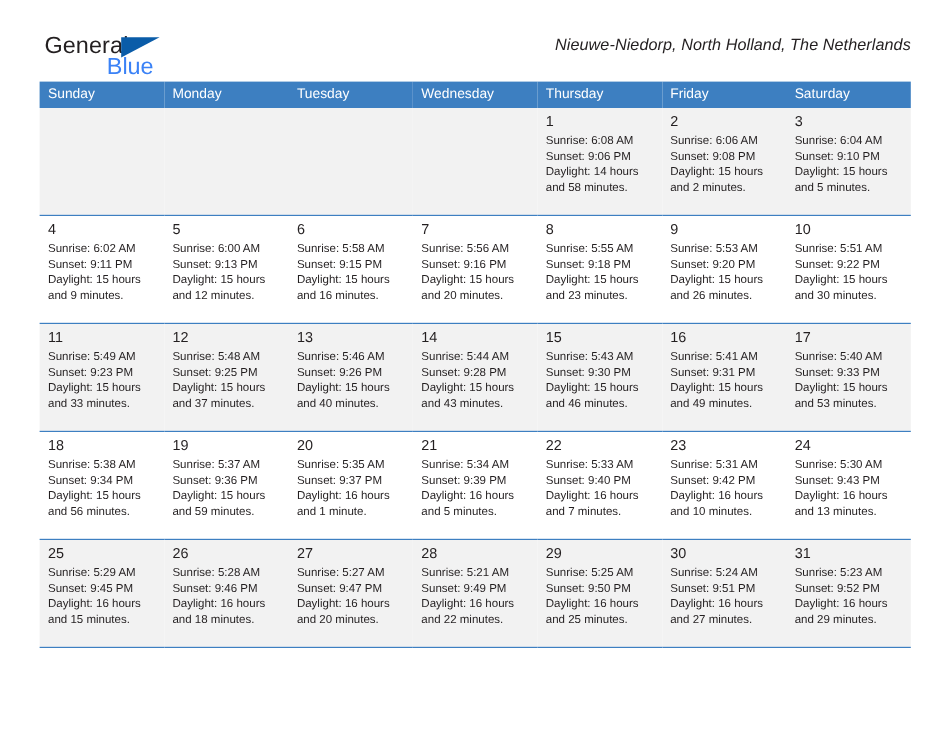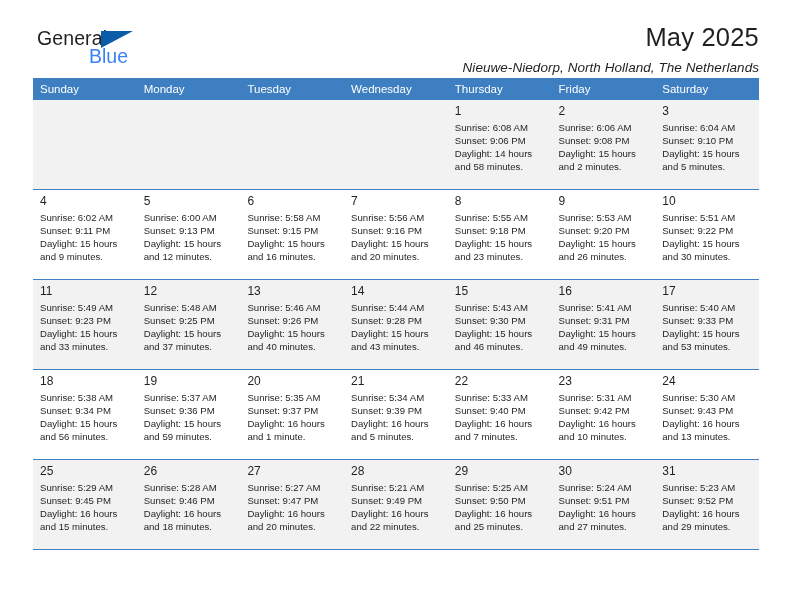--- a/index.html
+++ b/index.html
@@ -142,7 +142,6 @@
     </div>
 
     <div class="title-block">
-      <div class="cal-title">May 2025</div>
       <div class="cal-subtitle">Nieuwe-Niedorp, North Holland, The Netherlands</div>
     </div>
 

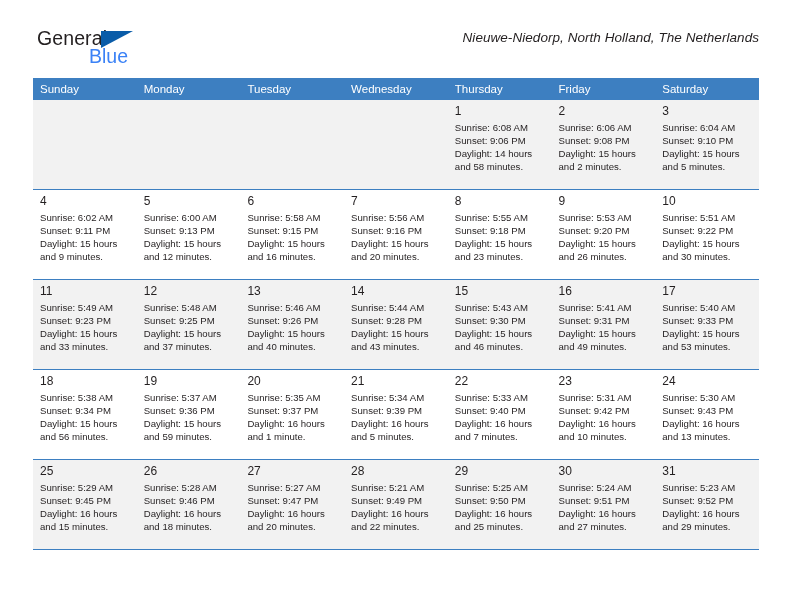--- a/index.html
+++ b/index.html
@@ -86,7 +86,6 @@
     width: 726px;
     border-collapse: collapse;
     table-layout: fixed;
-    margin-top: 10px;
   }
   .calendar th {
     background: #3d7fc1;

